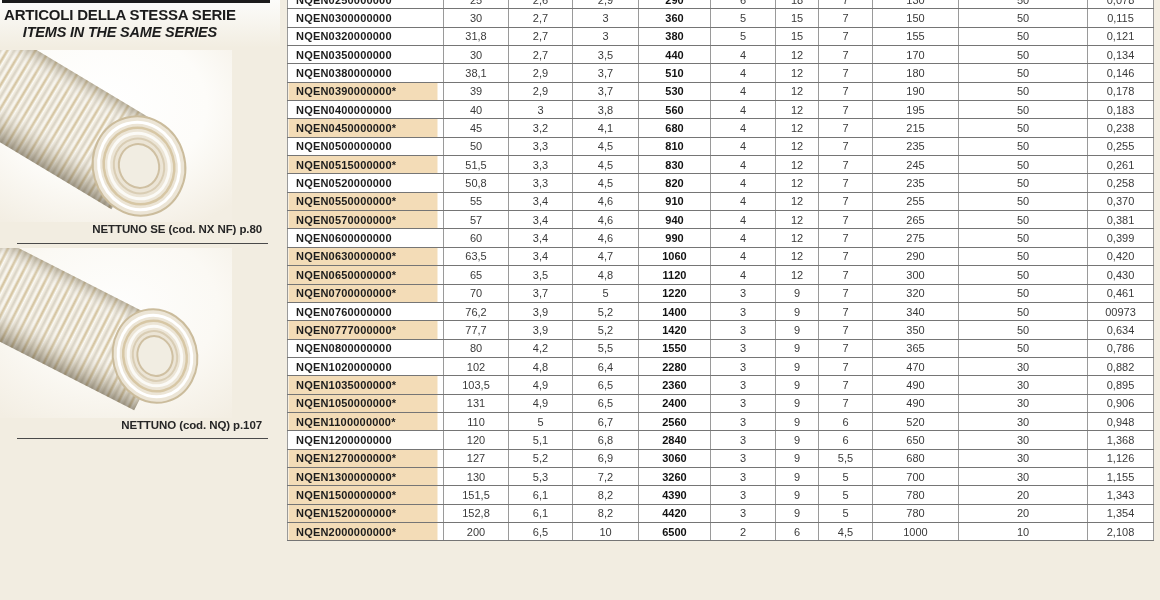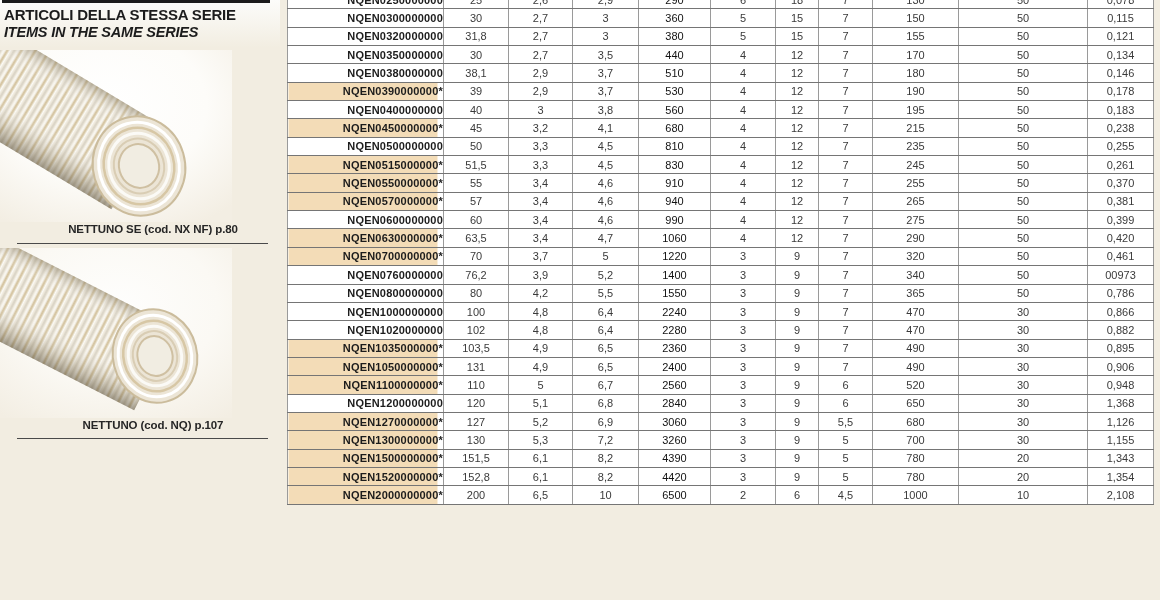--- a/index.html
+++ b/index.html
@@ -48,7 +48,7 @@
     font-size:11px;text-align:center;color:var(--txt-num);white-space:nowrap;overflow:hidden;
   }
   td:first-child{
-    text-align:right;padding-left:24px;font-weight:700;color:var(--txt-dark);
+    text-align:left;padding-left:8px;font-weight:700;color:var(--txt-dark);
     font-size:11px;letter-spacing:0.2px;
   }
   td:nth-child(5){font-weight:400;color:#121212;}

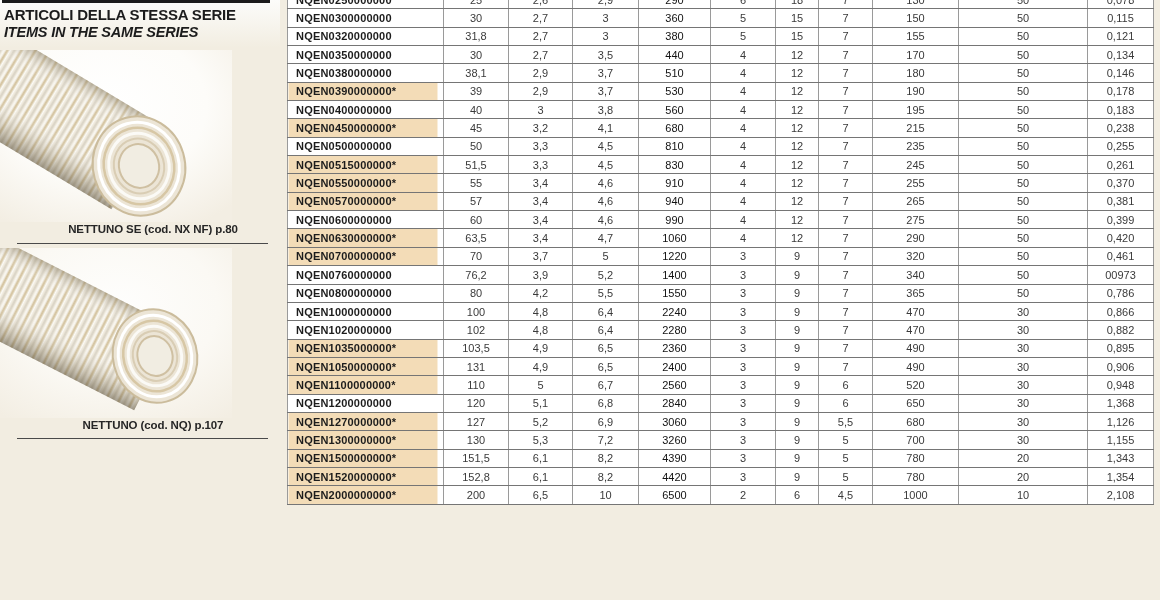--- a/index.html
+++ b/index.html
@@ -51,7 +51,7 @@
     text-align:left;padding-left:8px;font-weight:700;color:var(--txt-dark);
     font-size:11px;letter-spacing:0.2px;
   }
-  td:nth-child(5){font-weight:400;color:#121212;}
+  td:nth-child(5){font-weight:700;color:#121212;}
   td.hl{
     background:linear-gradient(to right,var(--hl) 0,var(--hl) calc(100% - 6px),#ffffff calc(100% - 6px));
   }

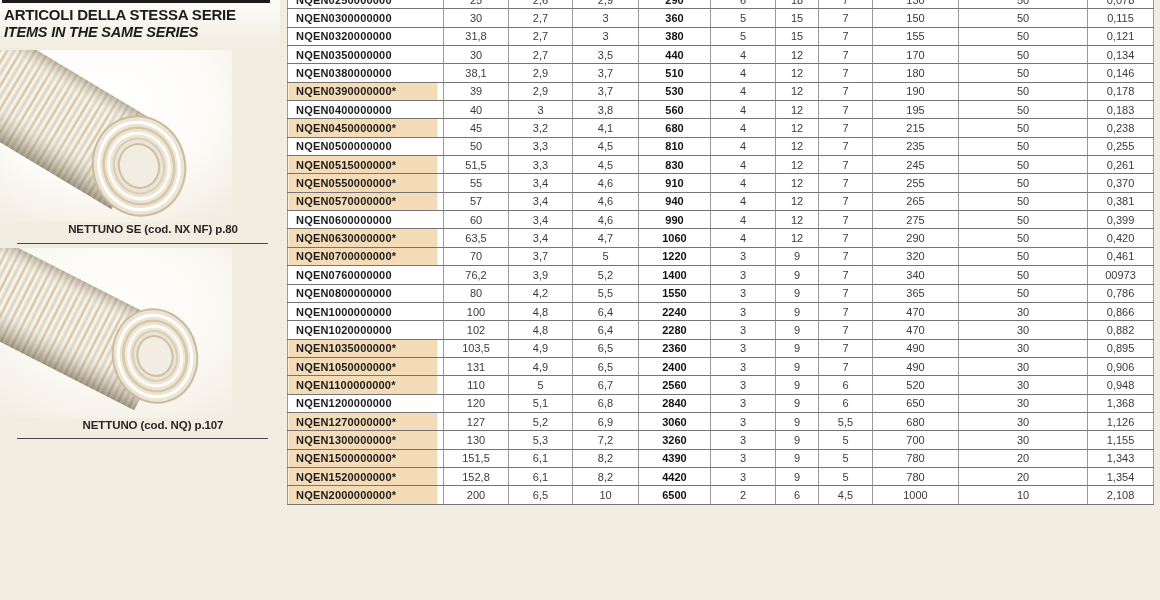--- a/index.html
+++ b/index.html
@@ -27,7 +27,7 @@
   .top-rule{position:absolute;left:2px;top:0;width:268px;height:2.5px;background:#1b1b1b;}
   .series-heading{position:absolute;left:4px;top:6px;line-height:1.22;color:var(--txt-dark);}
   .series-heading .l1{display:block;font-size:15px;font-weight:700;letter-spacing:-0.2px;}
-  .series-heading .l2{display:block;font-size:14.5px;font-weight:700;font-style:italic;letter-spacing:-0.2px;}
+  .series-heading .l2{display:block;font-size:14.5px;font-weight:700;font-style:italic;letter-spacing:-0.2px;text-align:center;}
   .photo{position:absolute;left:0;width:232px;overflow:hidden;}
   .photo svg{display:block;width:100%;height:100%;}
   .photo1{top:50px;height:172px;}

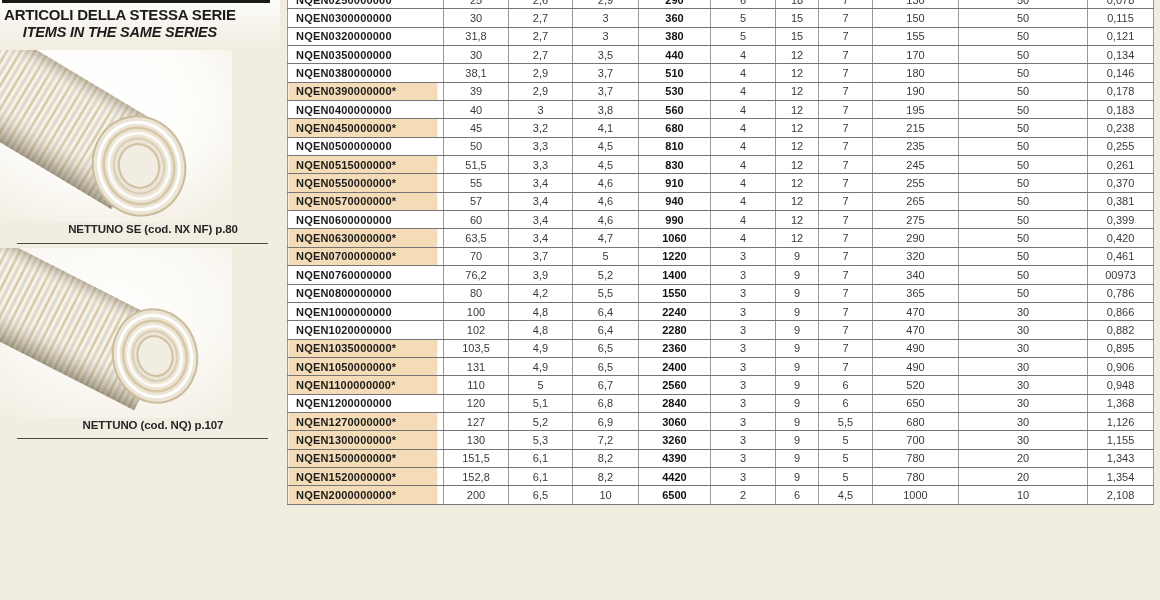--- a/index.html
+++ b/index.html
@@ -300,6 +300,19 @@
             <td>0,261</td>
           </tr>
           <tr>
+            <td>NQEN0520000000</td>
+            <td>50,8</td>
+            <td>3,3</td>
+            <td>4,5</td>
+            <td>820</td>
+            <td>4</td>
+            <td>12</td>
+            <td>7</td>
+            <td>235</td>
+            <td>50</td>
+            <td>0,258</td>
+          </tr>
+          <tr>
             <td class="hl">NQEN0550000000*</td>
             <td>55</td>
             <td>3,4</td>

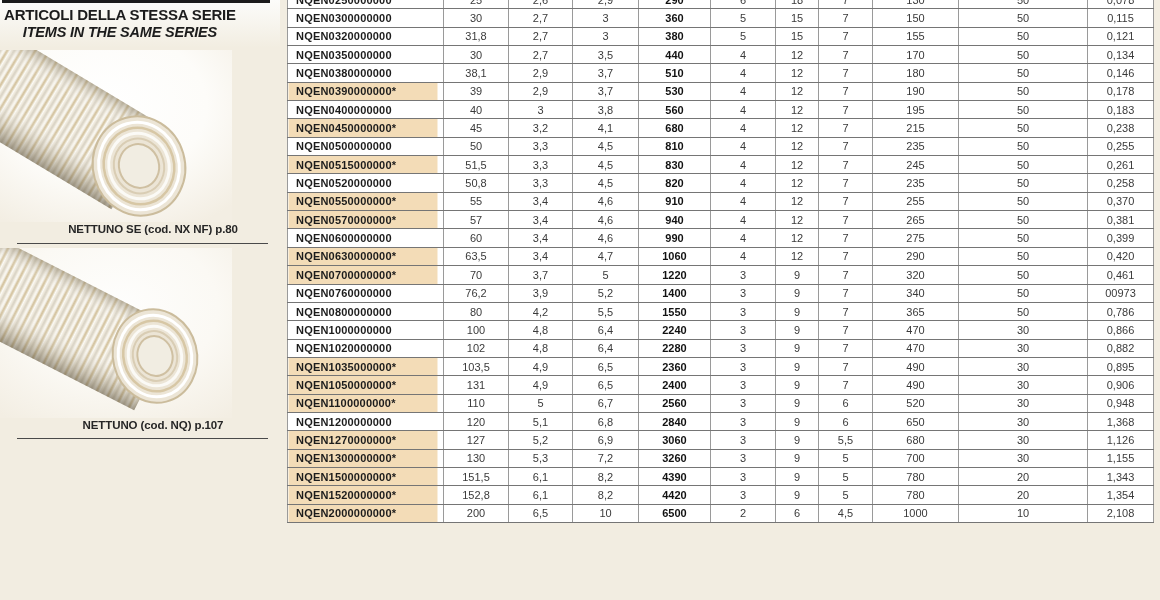--- a/index.html
+++ b/index.html
@@ -32,7 +32,7 @@
   .photo svg{display:block;width:100%;height:100%;}
   .photo1{top:50px;height:172px;}
   .photo2{top:248px;height:170px;}
-  .caption{position:absolute;right:8px;width:250px;text-align:center;
+  .caption{position:absolute;right:24px;width:250px;text-align:right;
     font-size:11.5px;font-weight:700;color:#262626;letter-spacing:-0.1px;cursor:pointer;}
   .caption1{top:223px;}
   .caption2{top:419px;}

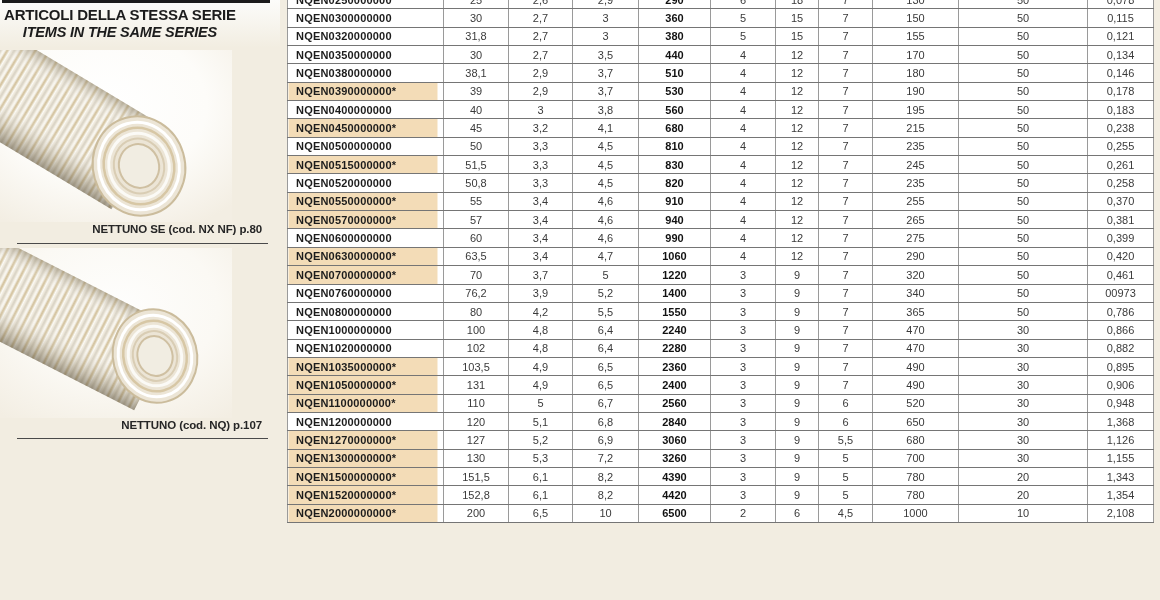--- a/index.html
+++ b/index.html
@@ -365,6 +365,19 @@
             <td>0,420</td>
           </tr>
           <tr>
+            <td class="hl">NQEN0650000000*</td>
+            <td>65</td>
+            <td>3,5</td>
+            <td>4,8</td>
+            <td>1120</td>
+            <td>4</td>
+            <td>12</td>
+            <td>7</td>
+            <td>300</td>
+            <td>50</td>
+            <td>0,430</td>
+          </tr>
+          <tr>
             <td class="hl">NQEN0700000000*</td>
             <td>70</td>
             <td>3,7</td>

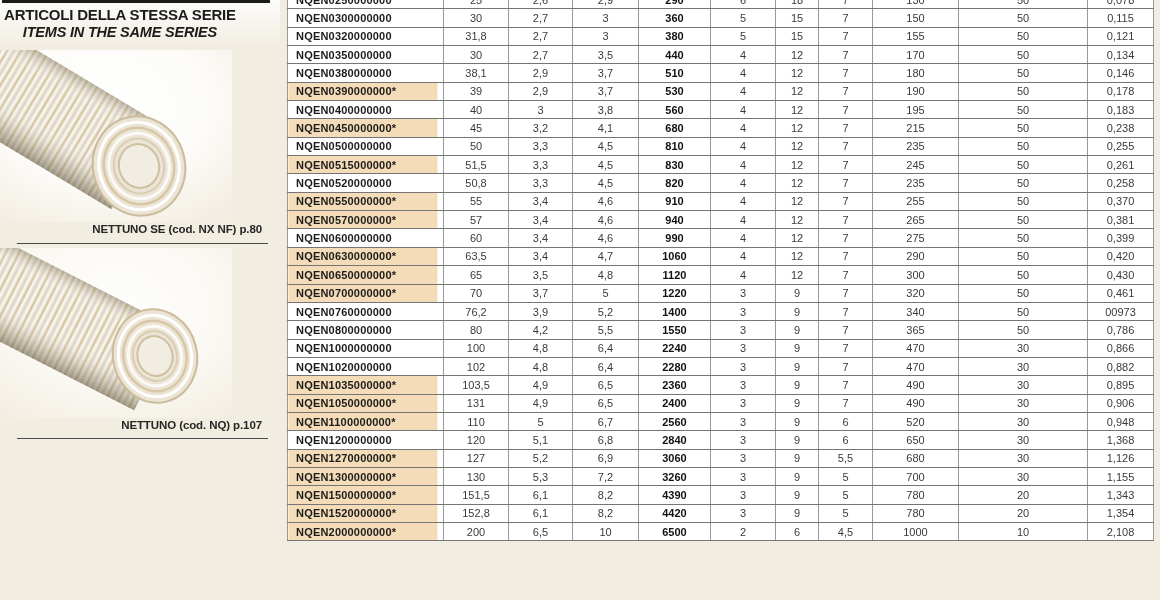--- a/index.html
+++ b/index.html
@@ -404,6 +404,19 @@
             <td>00973</td>
           </tr>
           <tr>
+            <td class="hl">NQEN0777000000*</td>
+            <td>77,7</td>
+            <td>3,9</td>
+            <td>5,2</td>
+            <td>1420</td>
+            <td>3</td>
+            <td>9</td>
+            <td>7</td>
+            <td>350</td>
+            <td>50</td>
+            <td>0,634</td>
+          </tr>
+          <tr>
             <td>NQEN0800000000</td>
             <td>80</td>
             <td>4,2</td>

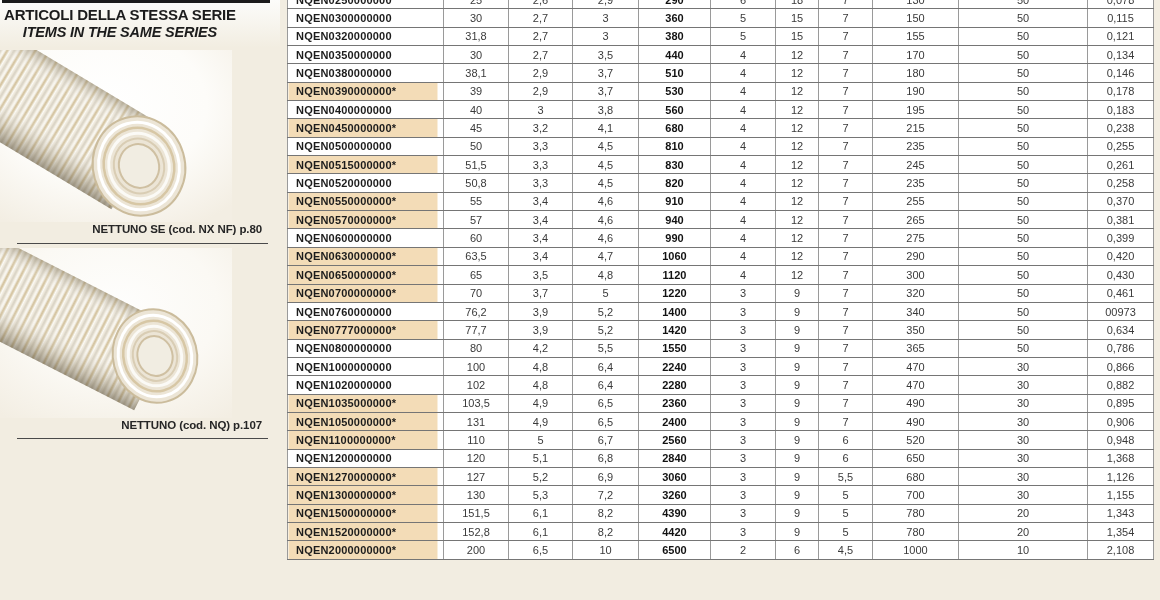--- a/index.html
+++ b/index.html
@@ -430,19 +430,6 @@
             <td>0,786</td>
           </tr>
           <tr>
-            <td>NQEN1000000000</td>
-            <td>100</td>
-            <td>4,8</td>
-            <td>6,4</td>
-            <td>2240</td>
-            <td>3</td>
-            <td>9</td>
-            <td>7</td>
-            <td>470</td>
-            <td>30</td>
-            <td>0,866</td>
-          </tr>
-          <tr>
             <td>NQEN1020000000</td>
             <td>102</td>
             <td>4,8</td>

